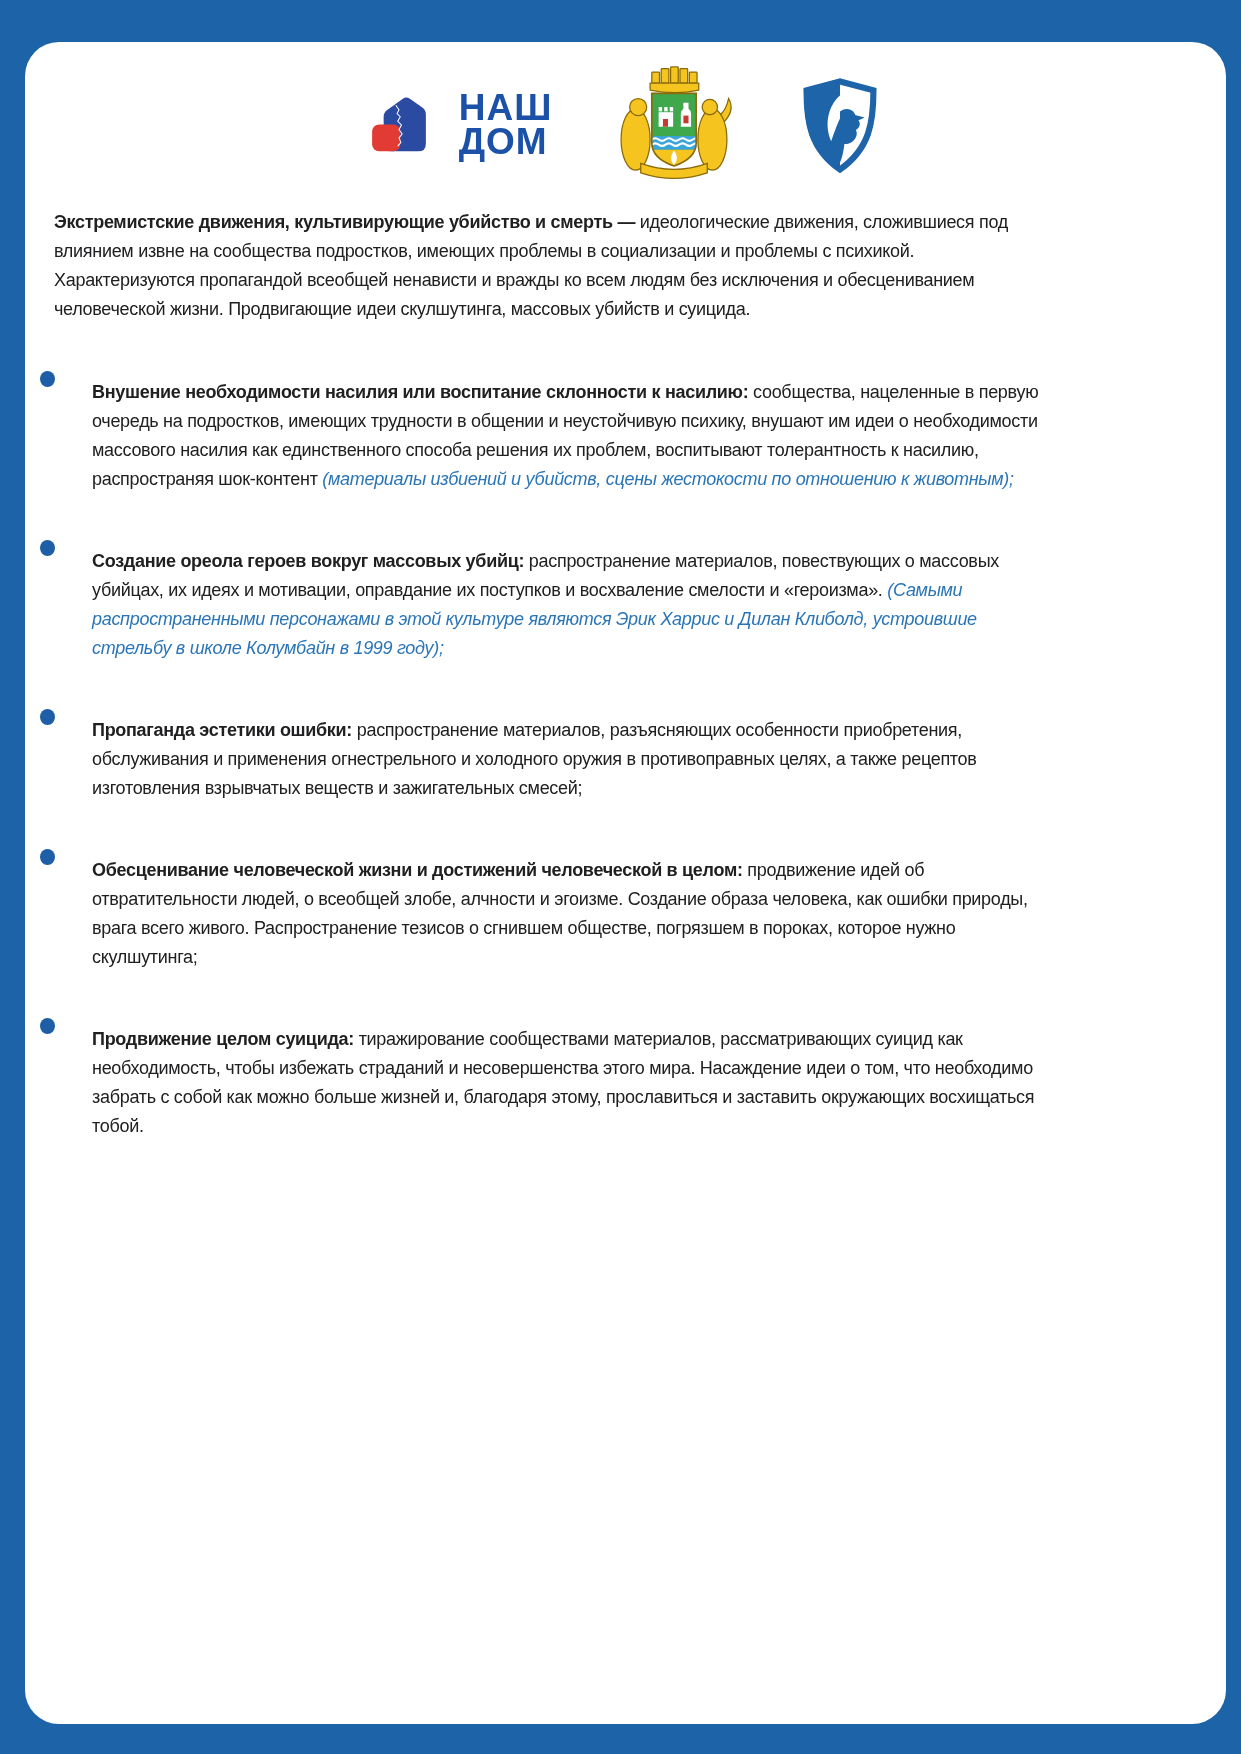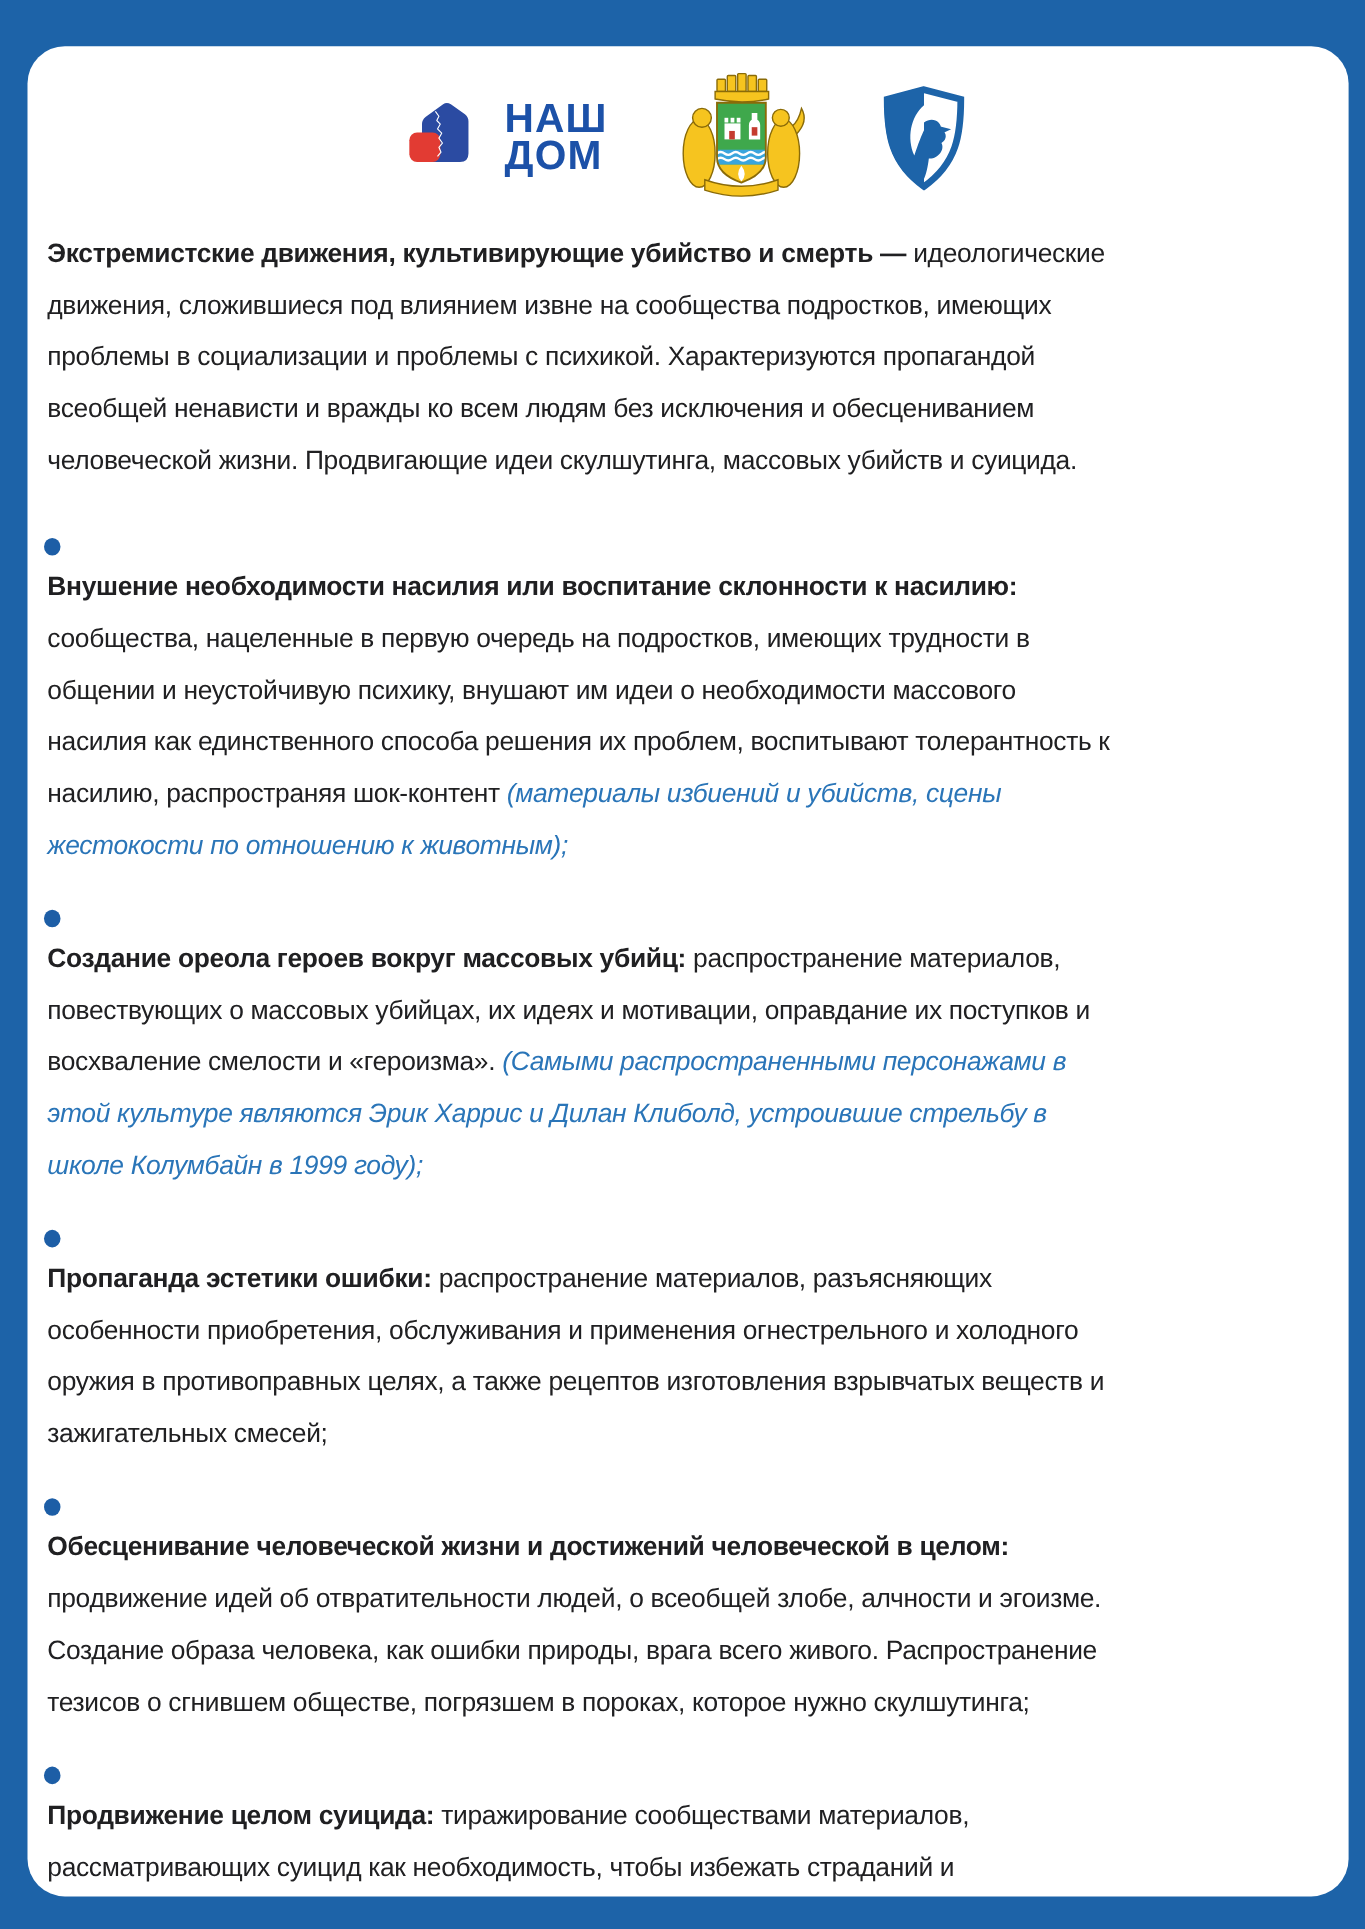--- a/index.html
+++ b/index.html
@@ -23,7 +23,7 @@
     display: flex; align-items: center; justify-content: center;
     gap: 58px; height: 134px; margin-right: 13px;
   }
-  .nashdom { display: flex; align-items: flex-start; gap: 28px; }
+  .nashdom { display: flex; align-items: flex-end; gap: 28px; }
   .nashdom-word {
     display: flex; flex-direction: column;
     font-weight: 700; font-size: 37px; line-height: 0.92;

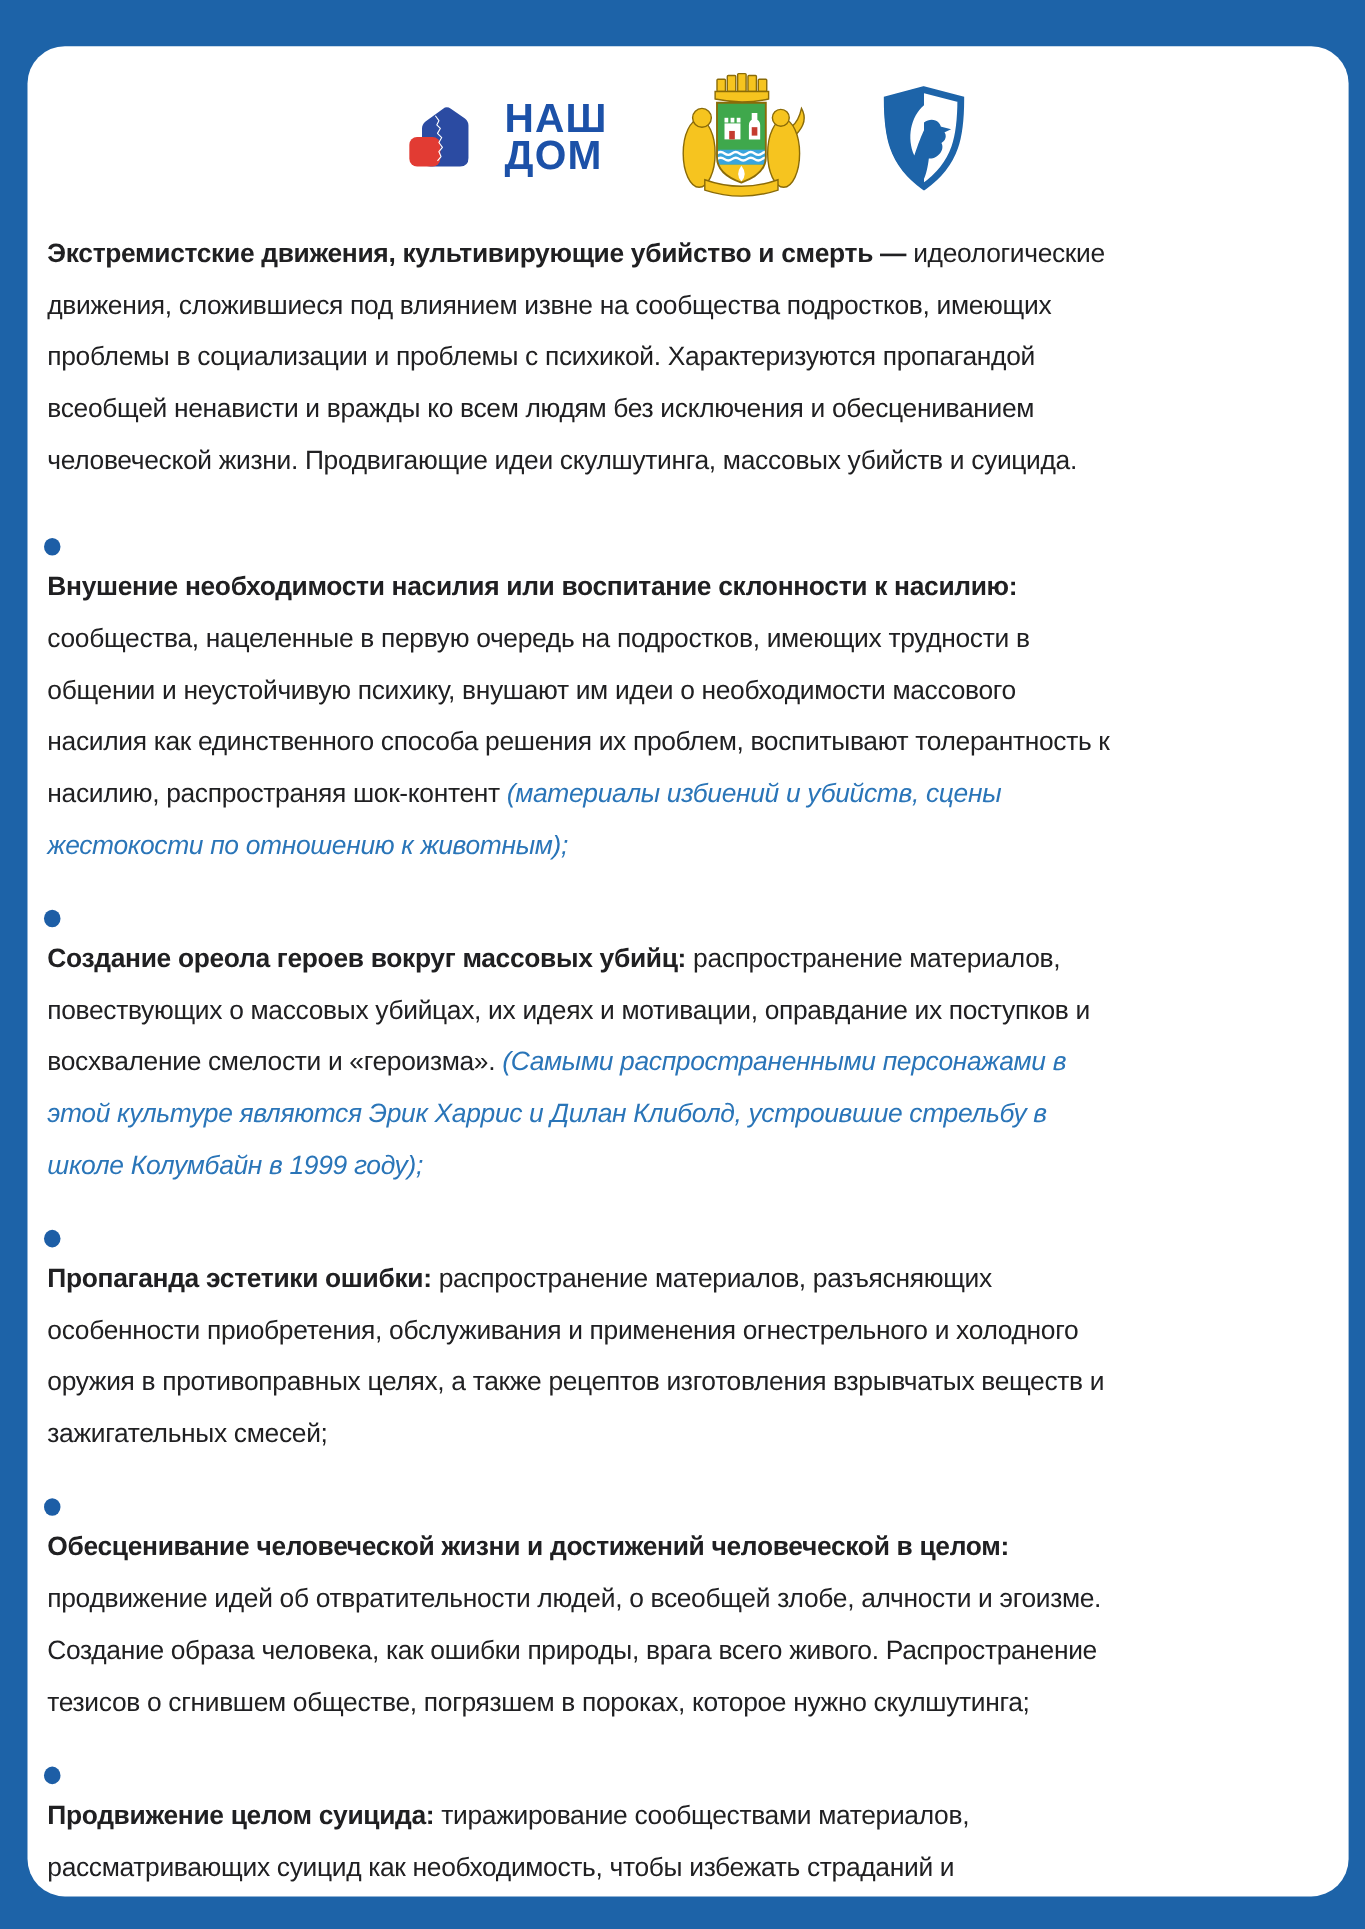--- a/index.html
+++ b/index.html
@@ -32,7 +32,7 @@
   
   .content { width: 1018px; margin-top: 15px; }
   .para {
-    margin: 5px; font-size: 24px; line-height: 47px;
+    margin: 16px; font-size: 18px; line-height: 29px;
     letter-spacing: -0.3px; color: #202022;
   }
   .para b { font-weight: 700; }

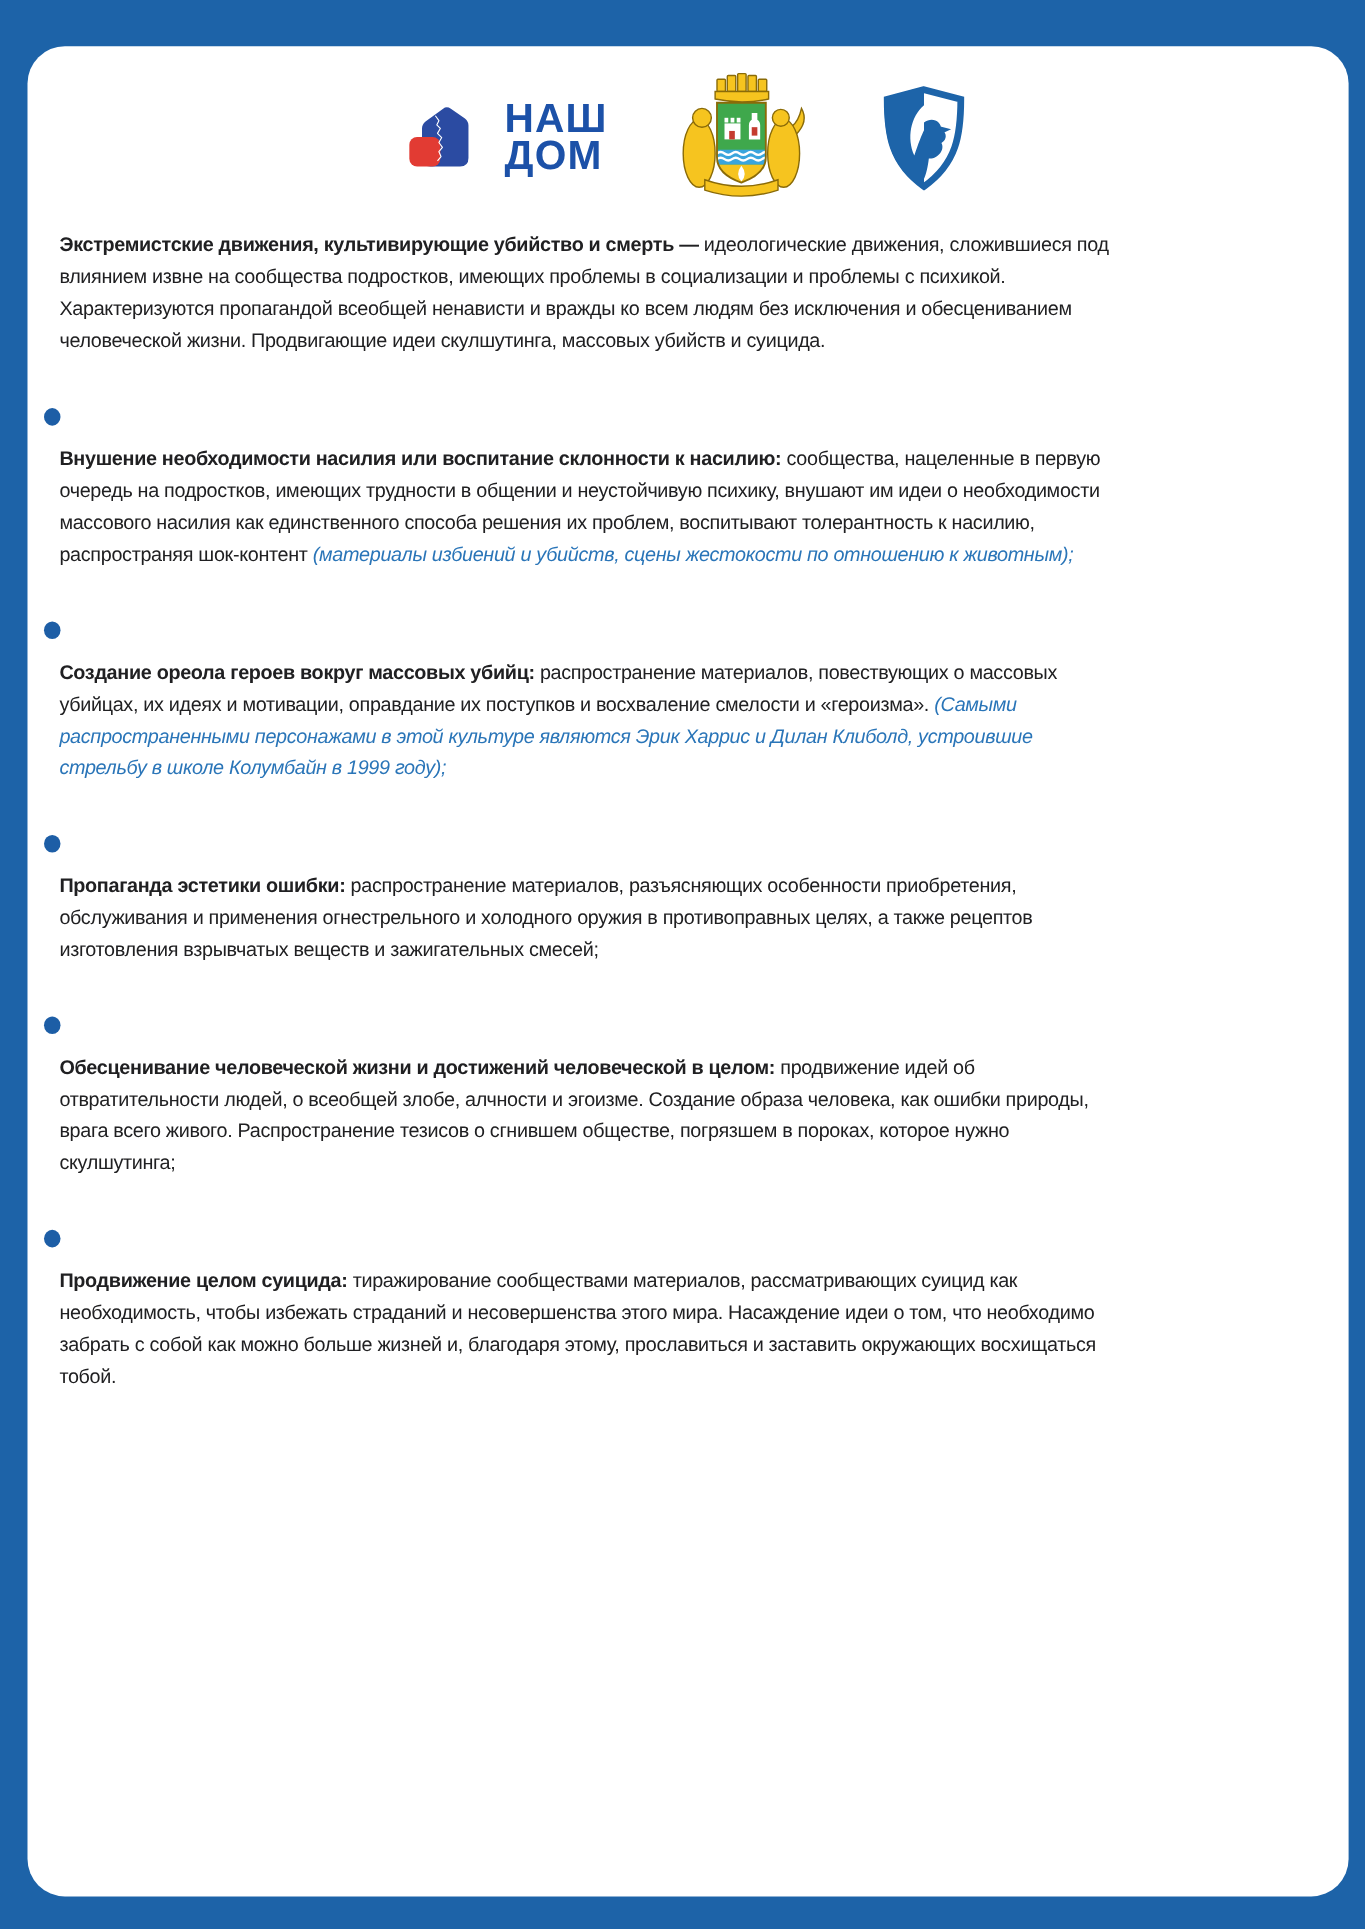--- a/index.html
+++ b/index.html
@@ -41,7 +41,7 @@
     list-style: none; margin: 0; padding: 0;
     display: flex; flex-direction: column; gap: 21px;
   }
-  .bullet { display: flex; flex-direction: column; }
+  .bullet { display: flex; }
   .dot {
     flex: none; width: 15px; height: 16px; border-radius: 50%;
     background: #1d5ea6; margin: 9px 21px 0 2px;

